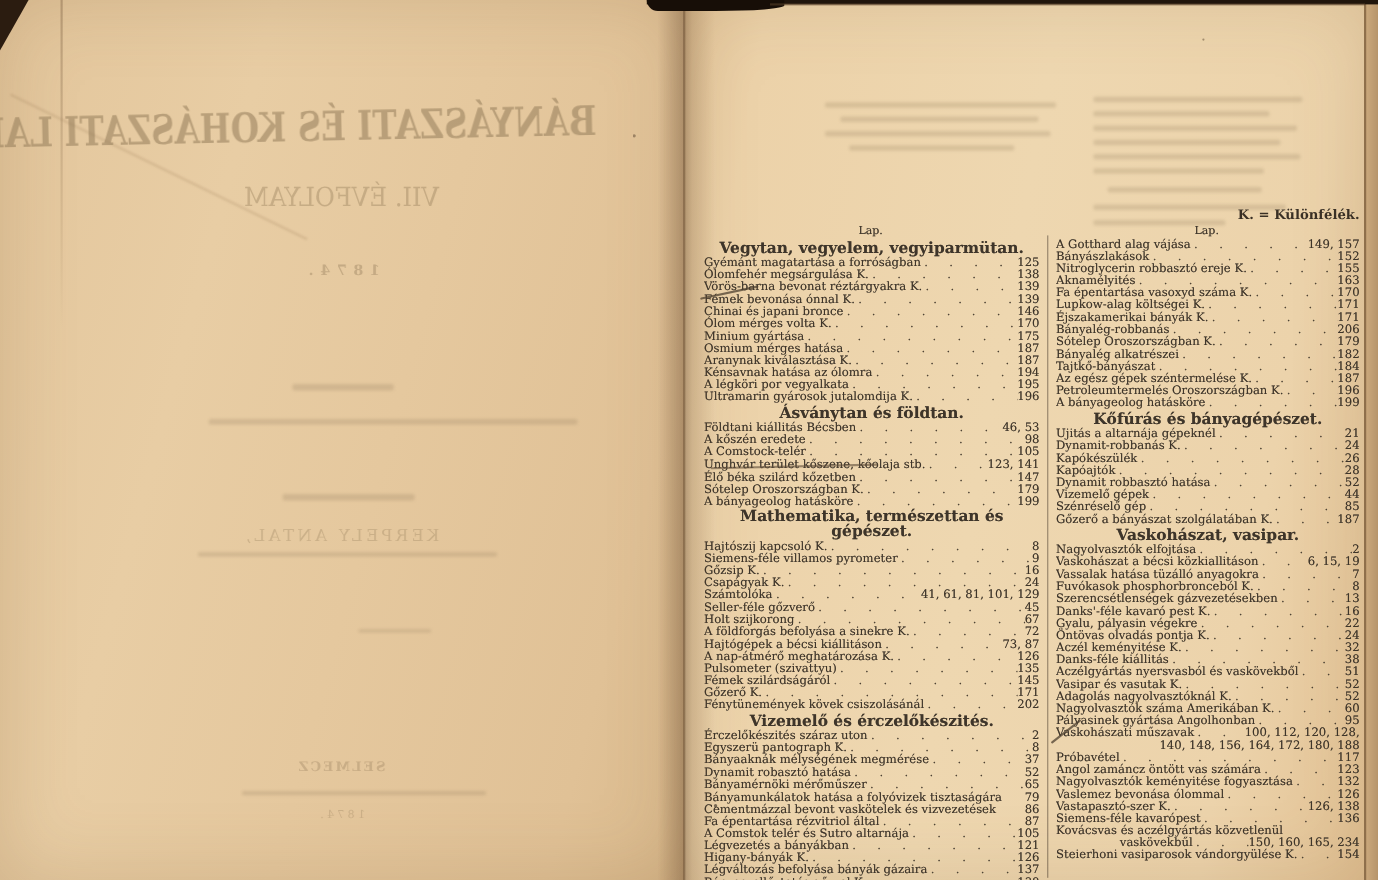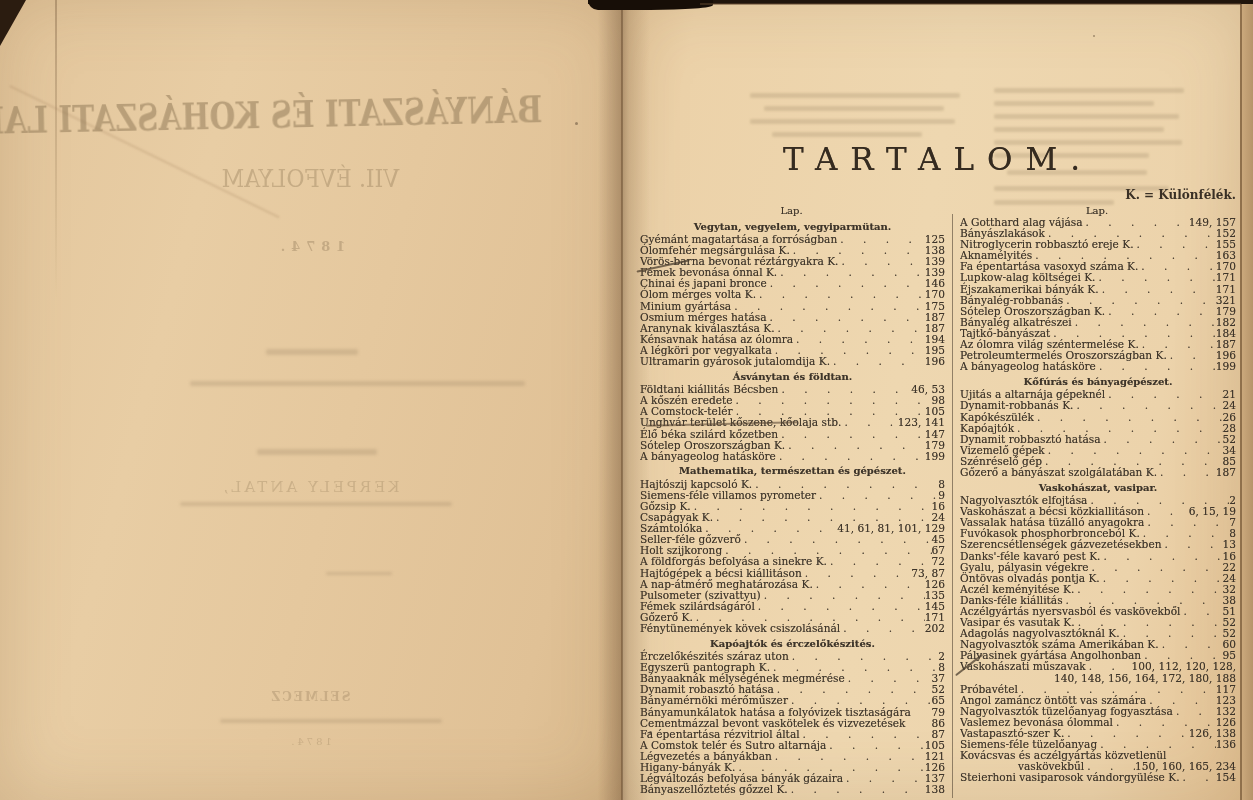--- a/index.html
+++ b/index.html
@@ -107,7 +107,6 @@
     <div class="fb" style="left:372px;top:186px;width:175px;"></div>
     <div class="fb" style="left:372px;top:200px;width:120px;"></div>
 
-    <div class="toc-title">TARTALOM.</div>
     <div class="toc-legend">K. = Különfélék.</div>
 
     <div class="col col-left">

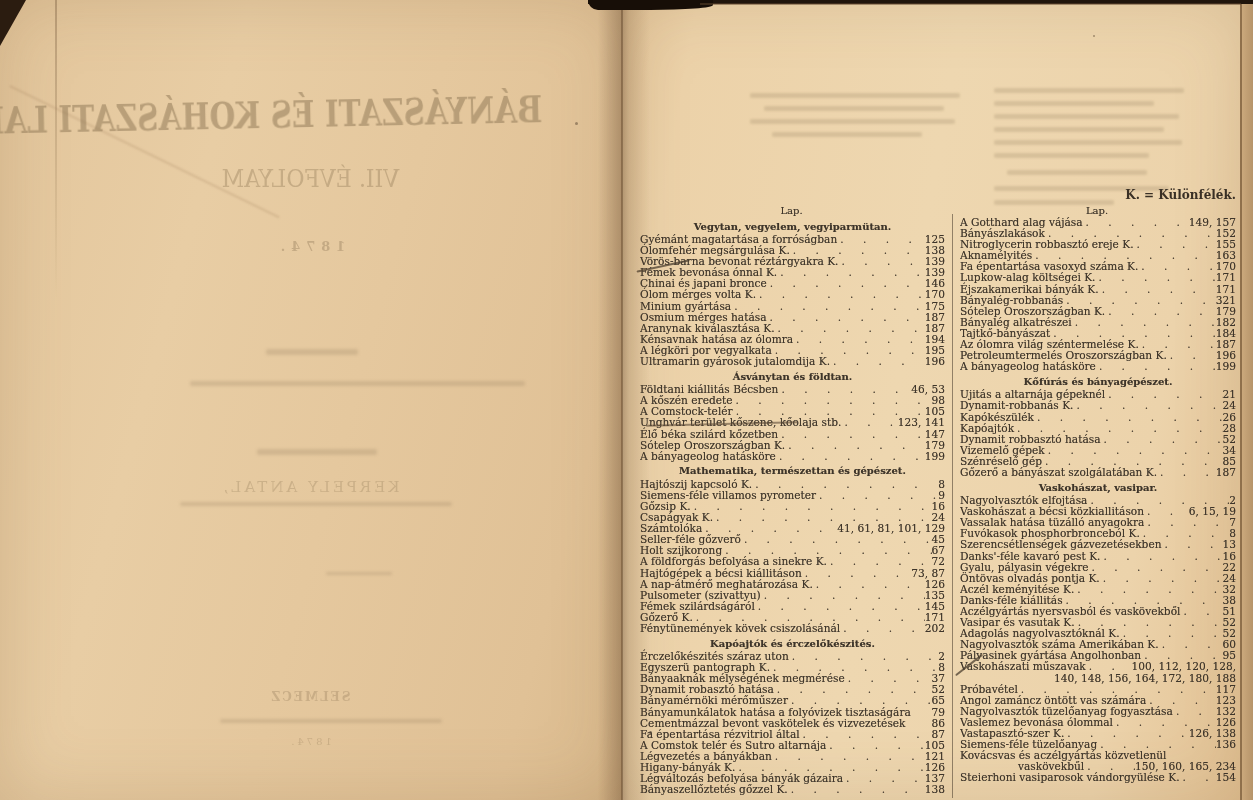--- a/index.html
+++ b/index.html
@@ -51,7 +51,7 @@
   .col-right{left:338px;width:276px;}
   .col-divider{position:absolute;left:330px;top:214px;width:1px;height:584px;background:rgba(70,56,42,.55);}
   .lap{font-size:10px;text-align:center;line-height:12px;padding-right:2px;}
-  .toc-heading{font-size:10px;font-weight:bold;text-align:center;line-height:13px;margin:2.5px 0 1.5px;}
+  .toc-heading{font-size:14px;font-weight:bold;text-align:center;line-height:13px;margin:2.5px 0 1.5px;}
   .toc-row{display:flex;align-items:baseline;line-height:11.1px;}
   .toc-row .t{white-space:nowrap;}
   .toc-row .t.ind{padding-left:58px;}

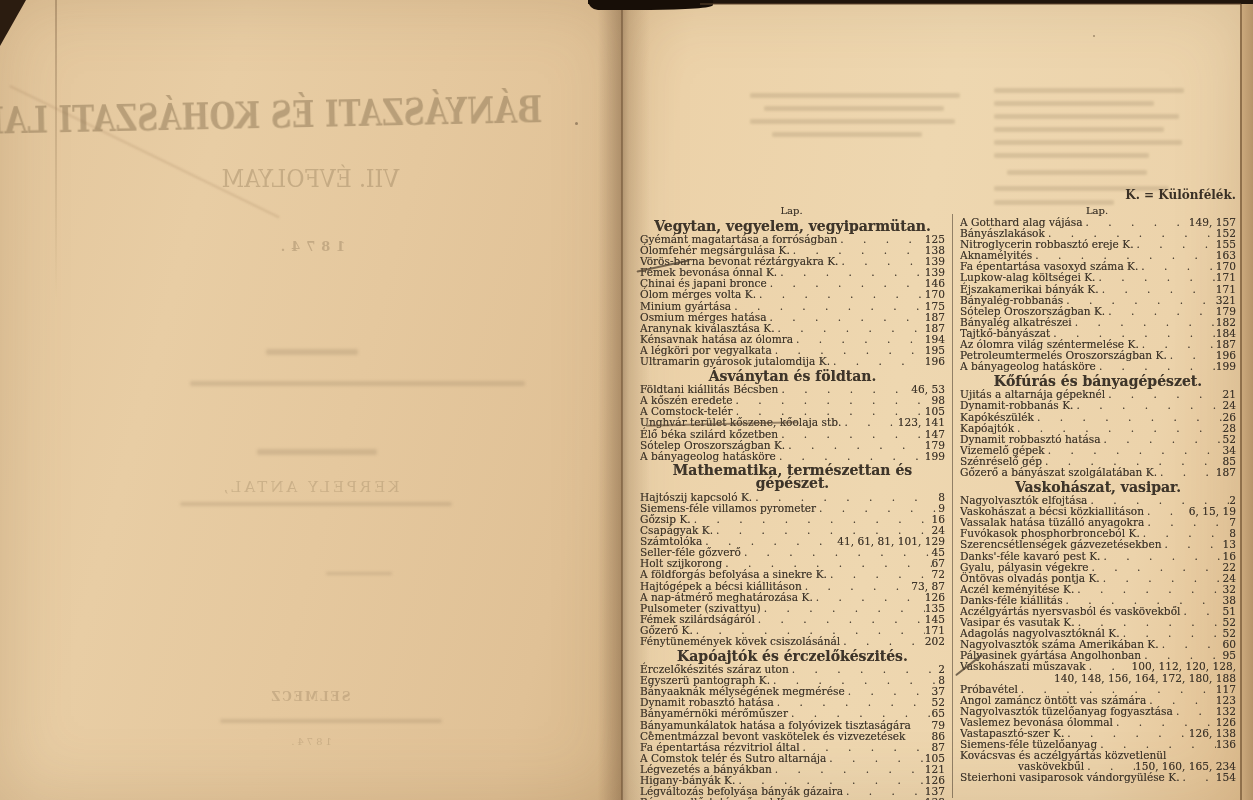--- a/index.html
+++ b/index.html
@@ -387,7 +387,7 @@
         <div class="toc-row">
           <span class="t">Bányalég-robbanás</span>
           <span class="leader"></span>
-          <span class="p">321</span>
+          <span class="p">206</span>
         </div>
         <div class="toc-row">
           <span class="t">Sótelep Oroszországban K.</span>

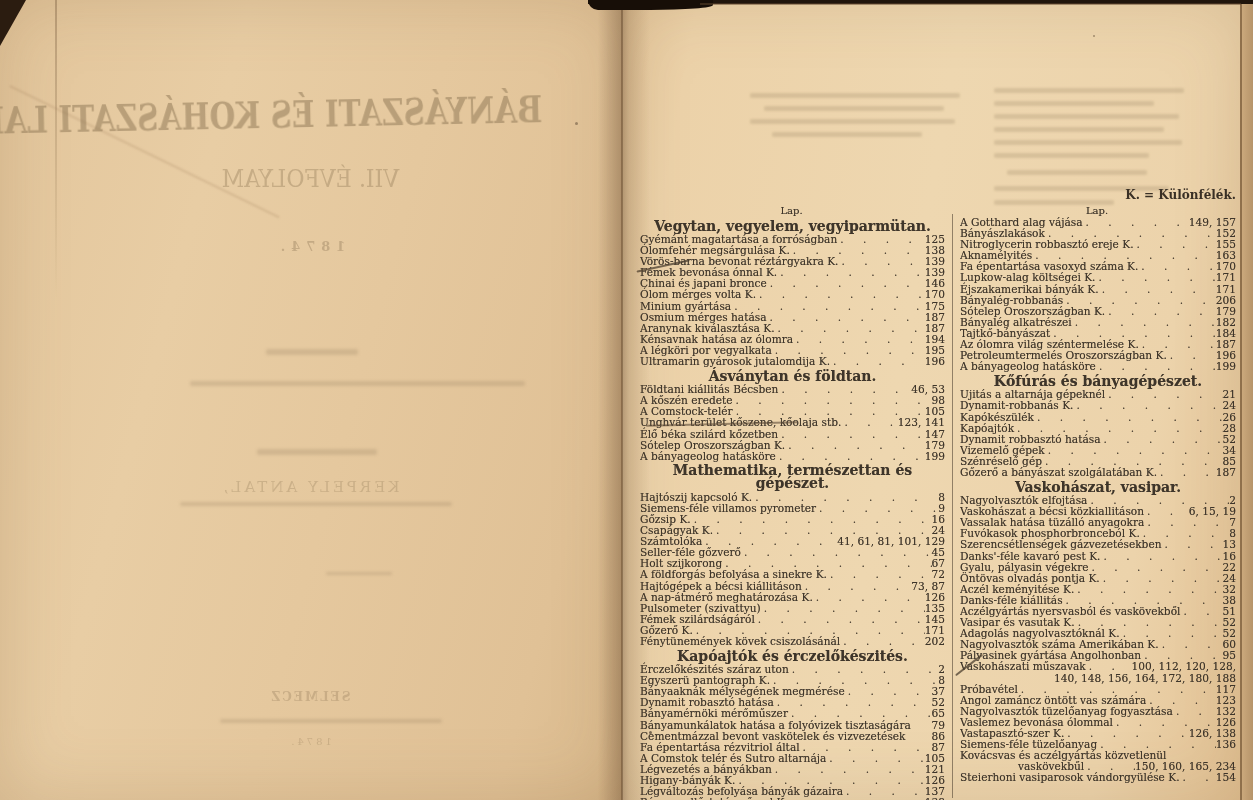--- a/index.html
+++ b/index.html
@@ -405,7 +405,7 @@
           <span class="p">184</span>
         </div>
         <div class="toc-row">
-          <span class="t">Az ólomra világ széntermelése K.</span>
+          <span class="t">Az egész gépek széntermelése K.</span>
           <span class="leader"></span>
           <span class="p">187</span>
         </div>

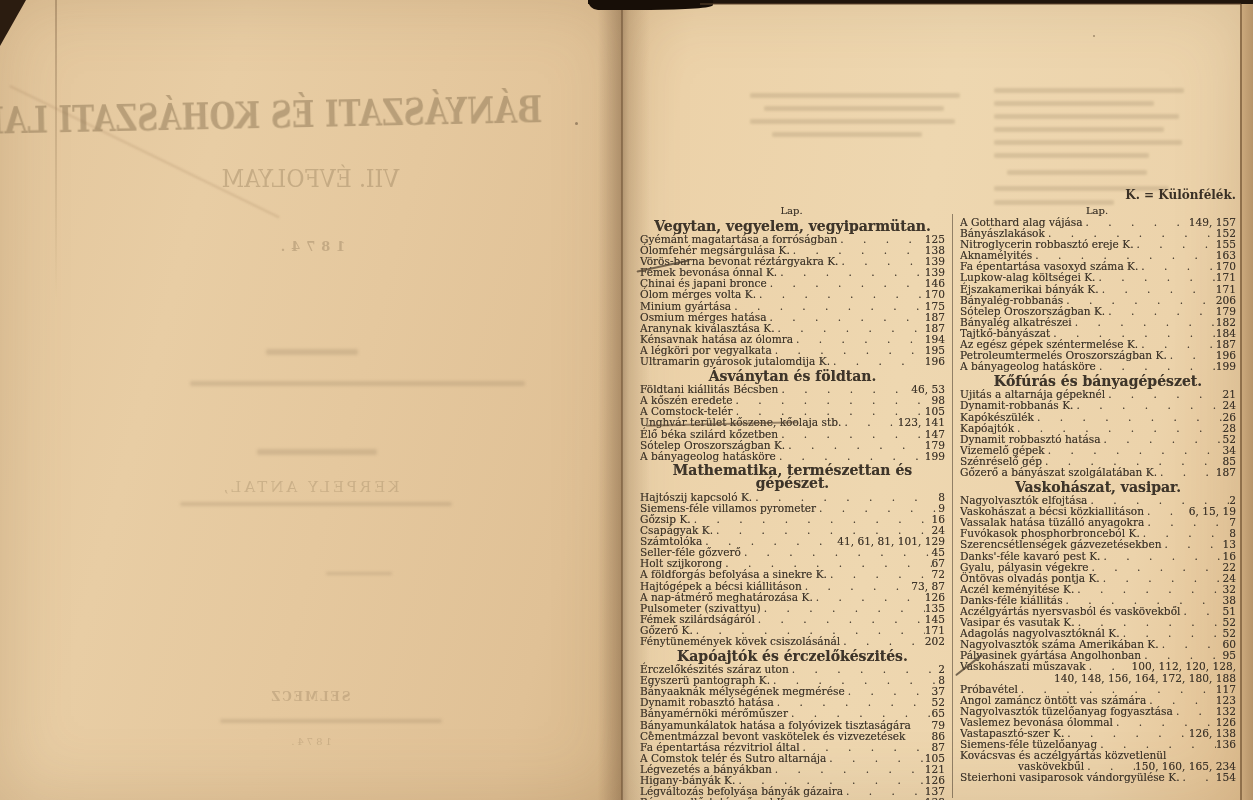--- a/index.html
+++ b/index.html
@@ -448,7 +448,7 @@
         <div class="toc-row">
           <span class="t">Vizemelő gépek</span>
           <span class="leader"></span>
-          <span class="p">34</span>
+          <span class="p">44</span>
         </div>
         <div class="toc-row">
           <span class="t">Szénréselő gép</span>

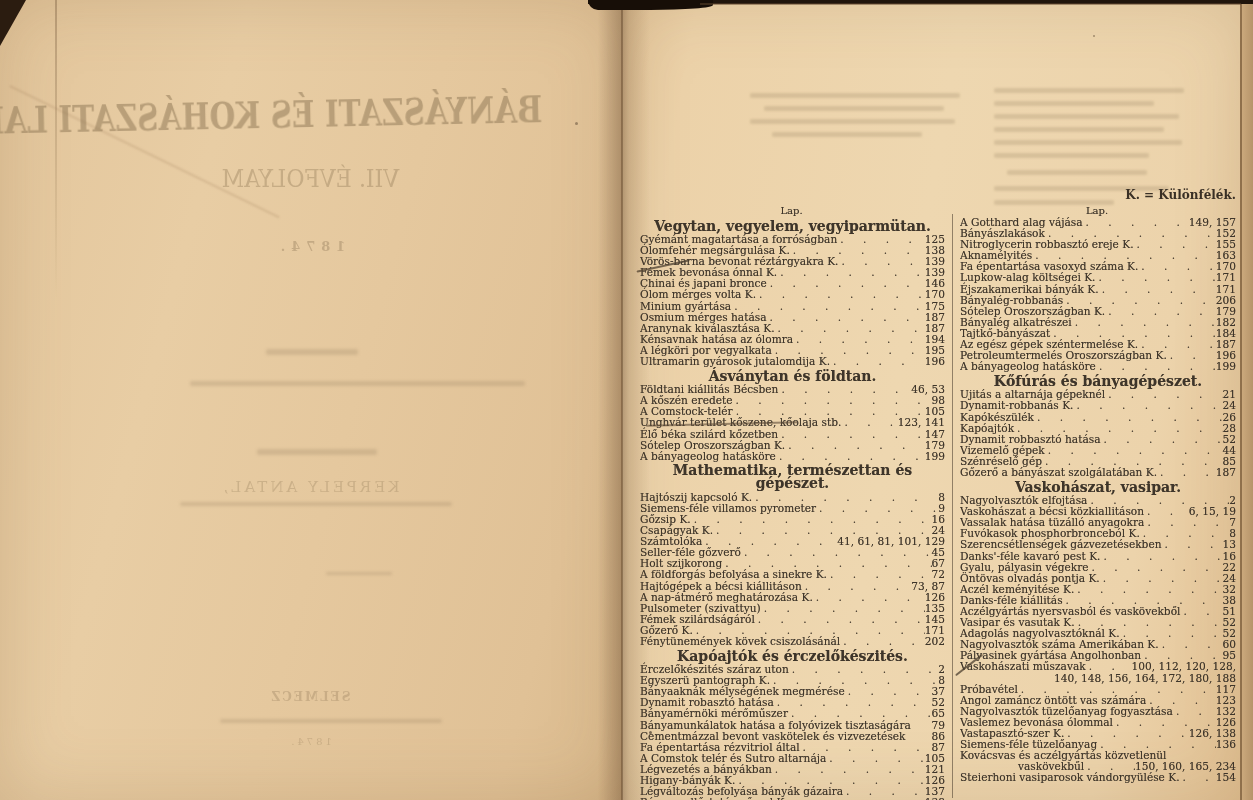--- a/index.html
+++ b/index.html
@@ -279,7 +279,7 @@
           <span class="leader"></span>
           <span class="p">202</span>
         </div>
-        <div class="toc-heading">Kapóajtók és érczelőkészités.</div>
+        <div class="toc-heading">Vizemelő és érczelőkészités.</div>
         <div class="toc-row">
           <span class="t">Érczelőkészités száraz uton</span>
           <span class="leader"></span>

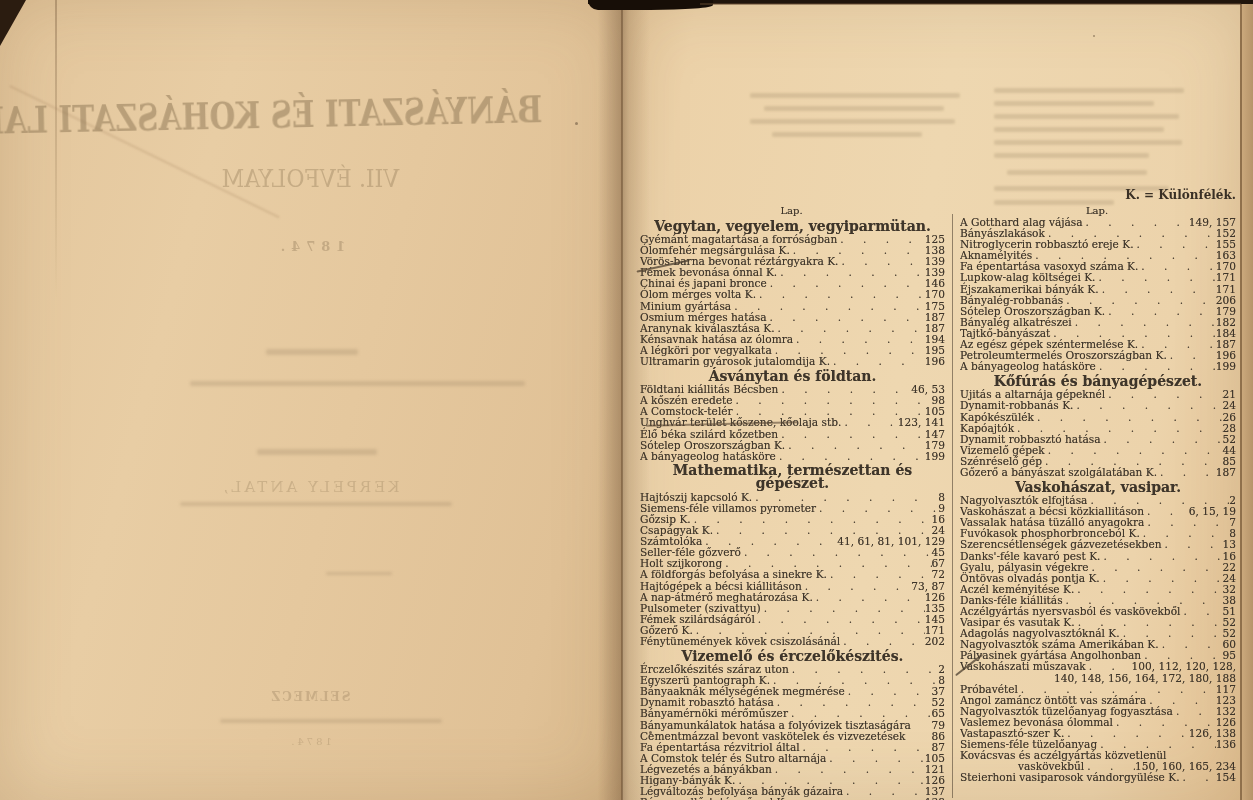--- a/index.html
+++ b/index.html
@@ -557,7 +557,7 @@
           <span class="p">123</span>
         </div>
         <div class="toc-row">
-          <span class="t">Nagyolvasztók tüzelőanyag fogyasztása</span>
+          <span class="t">Nagyolvasztók keményitése fogyasztása</span>
           <span class="leader"></span>
           <span class="p">132</span>
         </div>

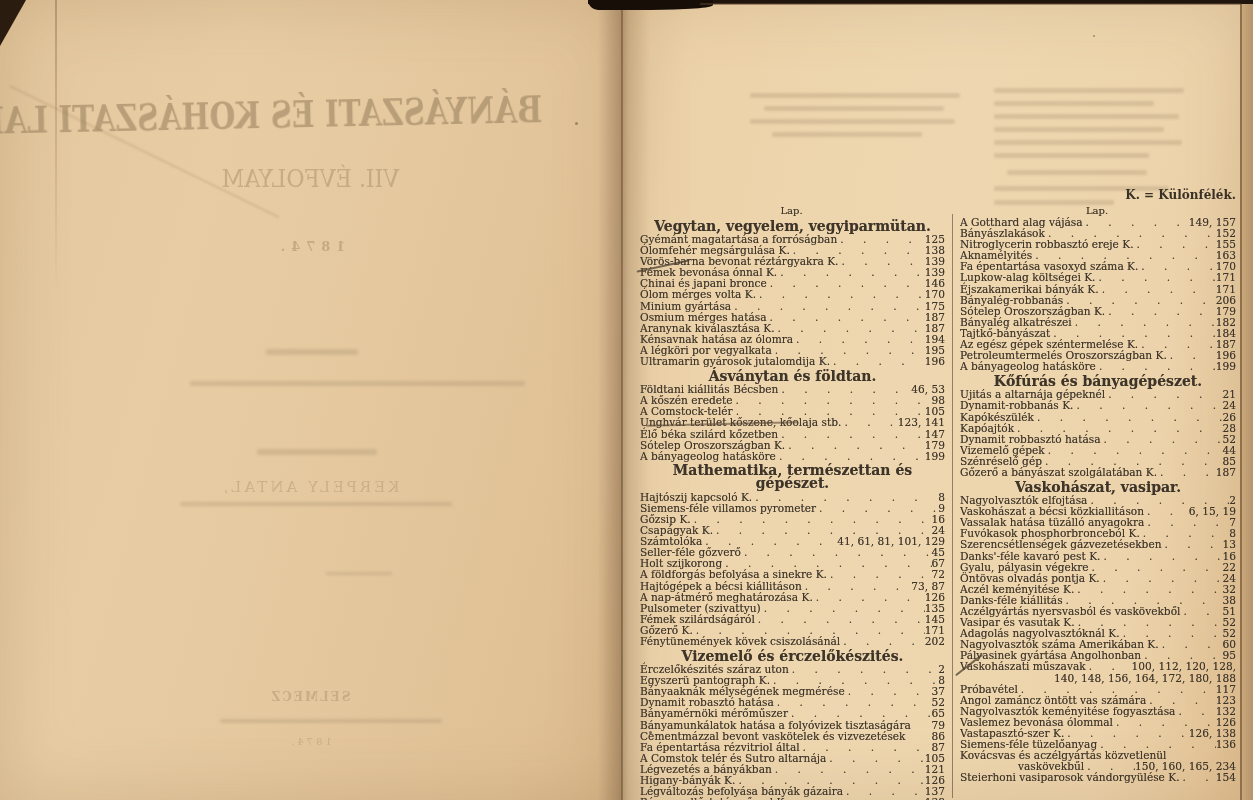--- a/index.html
+++ b/index.html
@@ -572,7 +572,7 @@
           <span class="p">126, 138</span>
         </div>
         <div class="toc-row">
-          <span class="t">Siemens-féle tüzelőanyag</span>
+          <span class="t">Siemens-féle kavarópest</span>
           <span class="leader"></span>
           <span class="p">136</span>
         </div>

